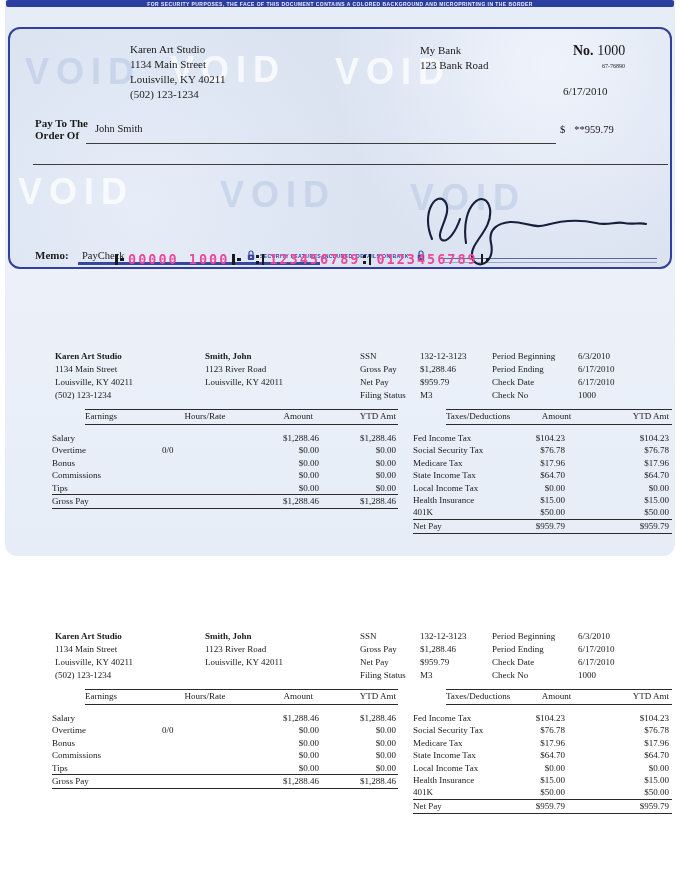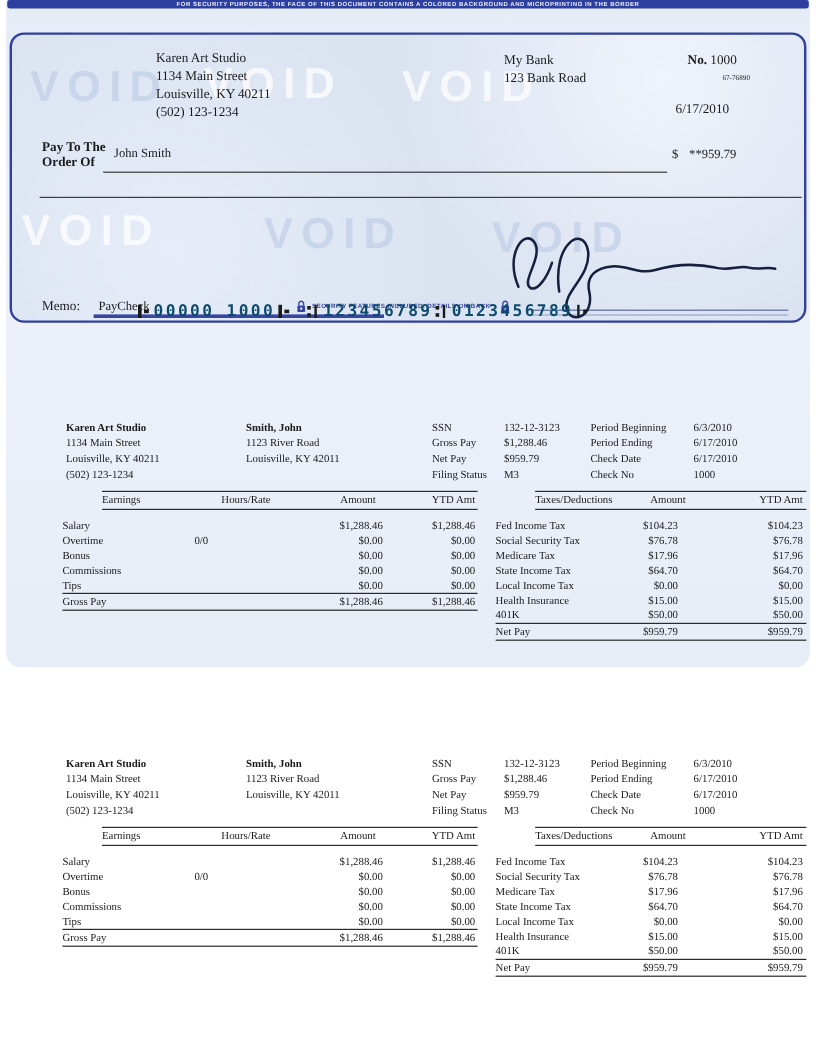--- a/index.html
+++ b/index.html
@@ -31,7 +31,7 @@
   .ck-txt{position:absolute;white-space:pre;line-height:15px;font-size:11px;}
   .ck-company{left:120px;top:13px;}
   .ck-bank{left:410px;top:14px;}
-  .ck-no{left:563px;top:14px;font-size:11px;}
+  .ck-no{left:563px;top:14px;font-size:14px;}
   .ck-no b{font-weight:bold;}
   .ck-fraction{left:592px;top:34px;font-size:6px;line-height:6px;}
   .ck-date{left:553px;top:55px;}

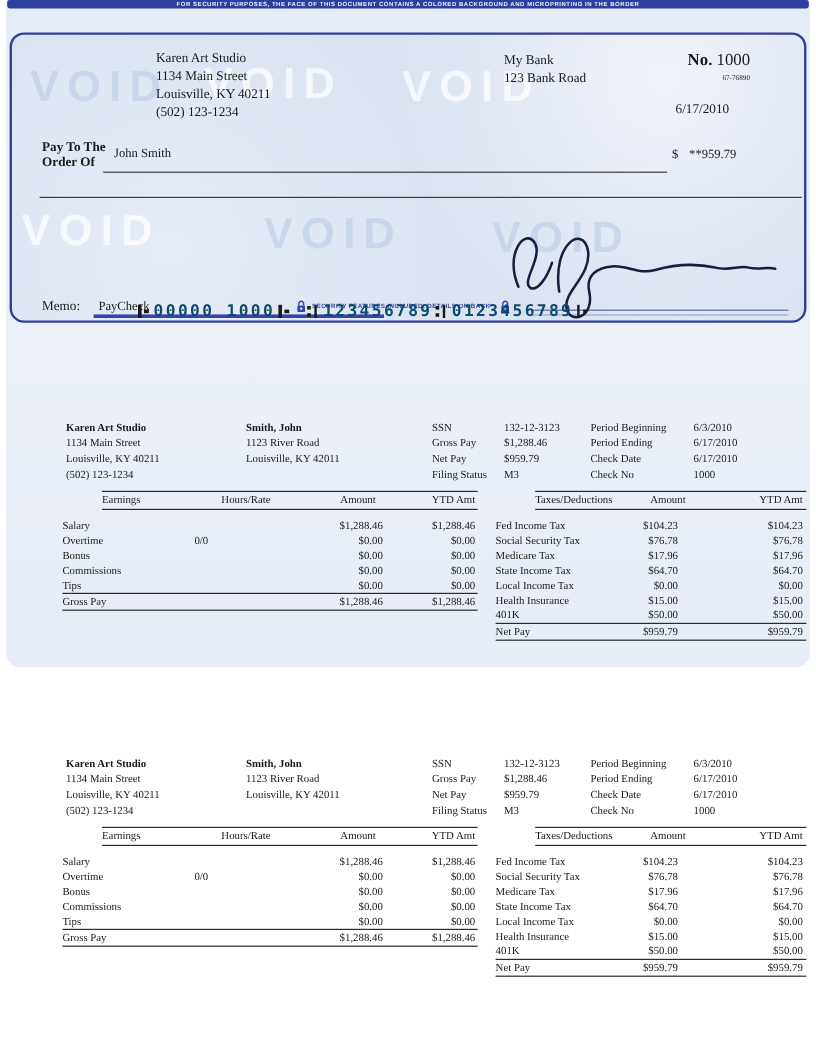--- a/index.html
+++ b/index.html
@@ -42,7 +42,7 @@
   .ck-words{left:25px;top:119px;font-size:10.5px;}
   .ck-wordsline{position:absolute;left:23px;top:135px;width:635px;height:0;border-top:1px solid #3c3c3c;}
   .ck-address{left:80px;top:147px;font-size:10.5px;line-height:15.5px;}
-  .ck-memo-label{left:25px;top:219px;font-weight:normal;font-size:11px;}
+  .ck-memo-label{left:25px;top:219px;font-weight:bold;font-size:11px;}
   .ck-memo-value{left:72px;top:219px;font-size:10.5px;}
   .ck-memoline{position:absolute;left:68px;top:233px;width:242px;height:2.5px;background:#3646a3;}
   .ck-security{position:absolute;left:237px;top:221px;display:flex;align-items:center;gap:5px;}

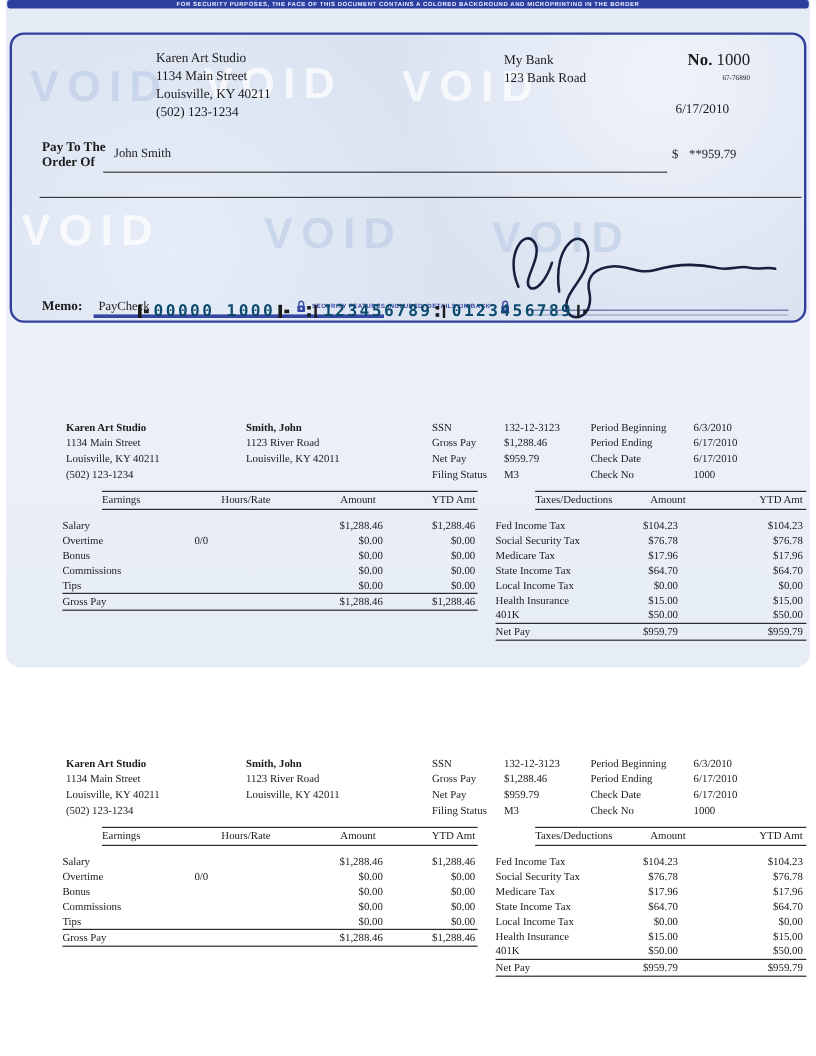--- a/index.html
+++ b/index.html
@@ -55,7 +55,7 @@
   
   .micr{position:absolute;left:112px;top:251px;height:16px;display:flex;align-items:center;
         font-family:"DejaVu Sans Mono",monospace;font-weight:bold;font-size:13.5px;
-        letter-spacing:2px;color:#0c4a6e;}
+        letter-spacing:2px;color:#ec4899;}
   .micr .gap{display:inline-block;width:8px;}
   .msym{display:inline-block;position:relative;width:10px;height:13px;margin:0 3px;}
   .msym i{position:absolute;background:#1a1a1a;}

